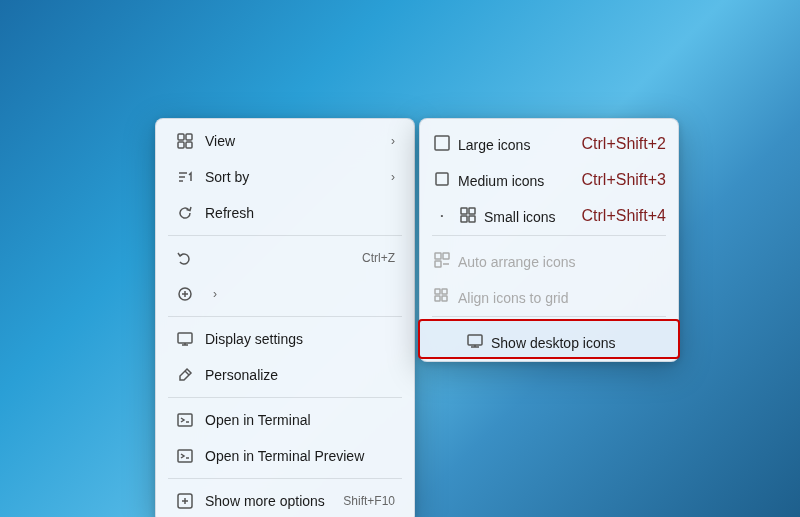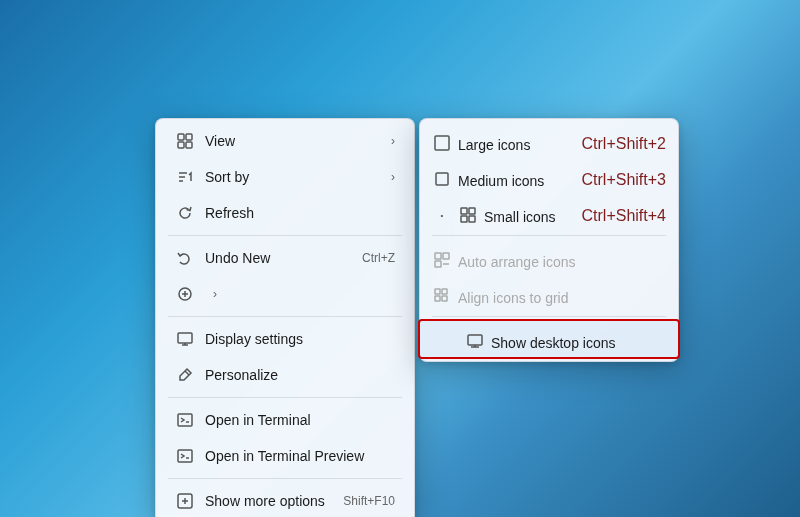--- a/index.html
+++ b/index.html
@@ -206,7 +206,6 @@
             <polyline points="1,3 3,6 6,4"></polyline>
           </svg>
         </span>
-        <span class="label">Undo New</span>
         <span class="shortcut">Ctrl+Z</span>
       </div>
 

